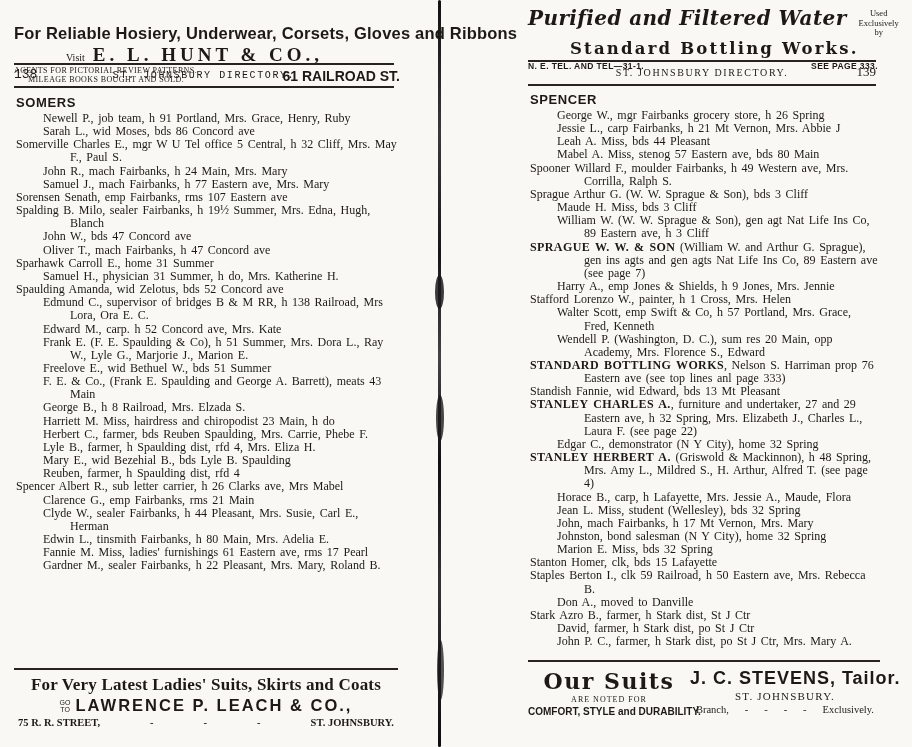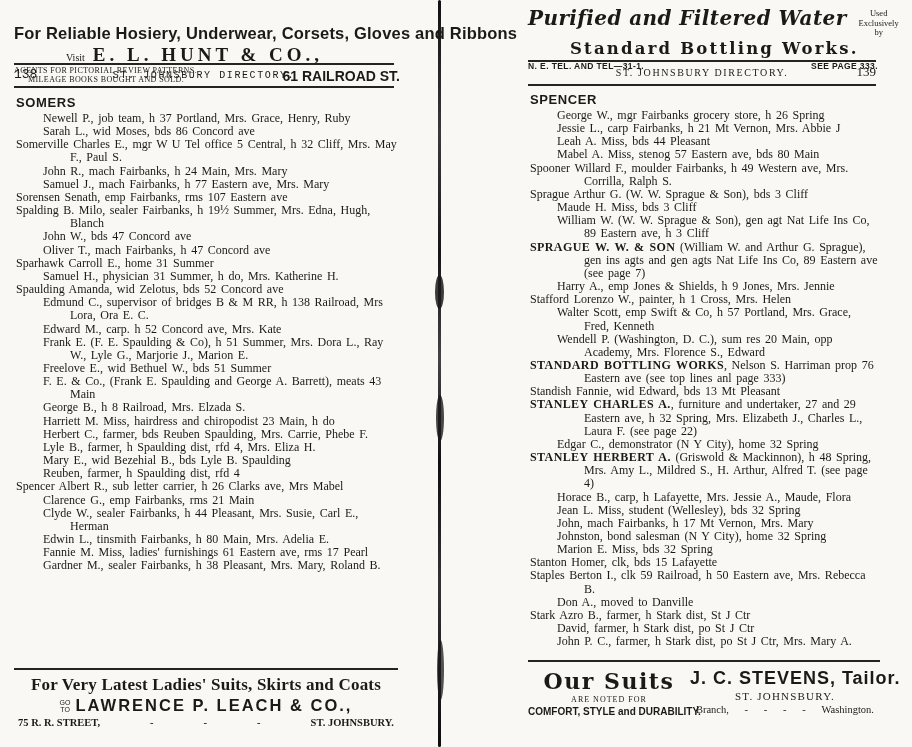--- a/index.html
+++ b/index.html
@@ -114,7 +114,7 @@
 <div class="l-body">
   <div class="sec-heading">SOMERS</div>
   <div class="entries" id="left-entries">
-      <div class="entry ind1">Newell P., job team, h 37 Portland, Mrs. Grace, Henry, Ruby</div>
+      <div class="entry ind1">Newell P., job team, h 91 Portland, Mrs. Grace, Henry, Ruby</div>
       <div class="entry ind1">Sarah L., wid Moses, bds 86 Concord ave</div>
       <div class="entry ind0">Somerville Charles E., mgr W U Tel office 5 Central, h 32 Cliff, Mrs. May F., Paul S.</div>
       <div class="entry ind1">John R., mach Fairbanks, h 24 Main, Mrs. Mary</div>

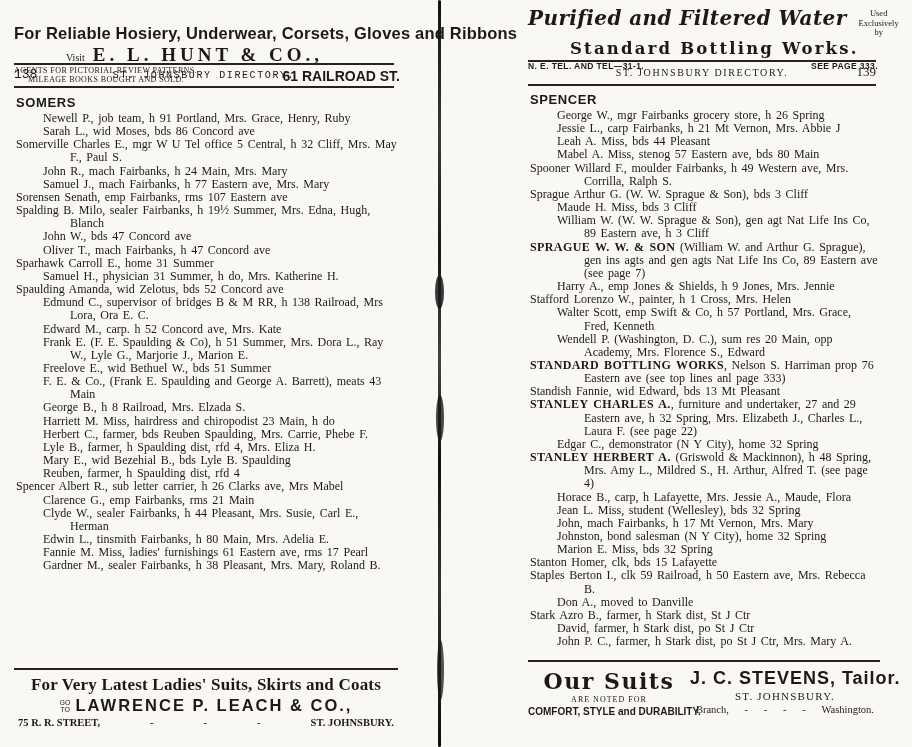--- a/index.html
+++ b/index.html
@@ -142,7 +142,7 @@
       <div class="entry ind1">Clyde W., sealer Fairbanks, h 44 Pleasant, Mrs. Susie, Carl E., Herman</div>
       <div class="entry ind1">Edwin L., tinsmith Fairbanks, h 80 Main, Mrs. Adelia E.</div>
       <div class="entry ind1">Fannie M. Miss, ladies' furnishings 61 Eastern ave, rms 17 Pearl</div>
-      <div class="entry ind1">Gardner M., sealer Fairbanks, h 38 Pleasant, Mrs. Mary, Roland B.</div>
+      <div class="entry ind1">Gardner M., sealer Fairbanks, h 22 Pleasant, Mrs. Mary, Roland B.</div>
     </div>
 </div>
 

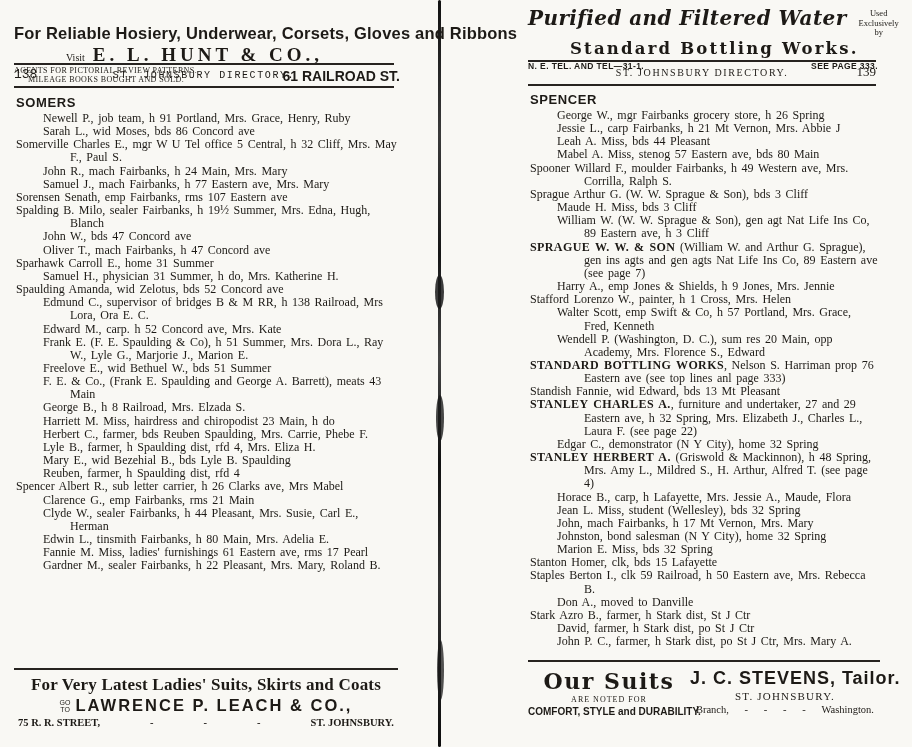--- a/index.html
+++ b/index.html
@@ -237,7 +237,7 @@
       <span>-</span>
       <span>-</span>
       <span>-</span>
-      <span>Washington.</span>
+      <span>Exclusively.</span>
     </div>
   </div>
 </div>

